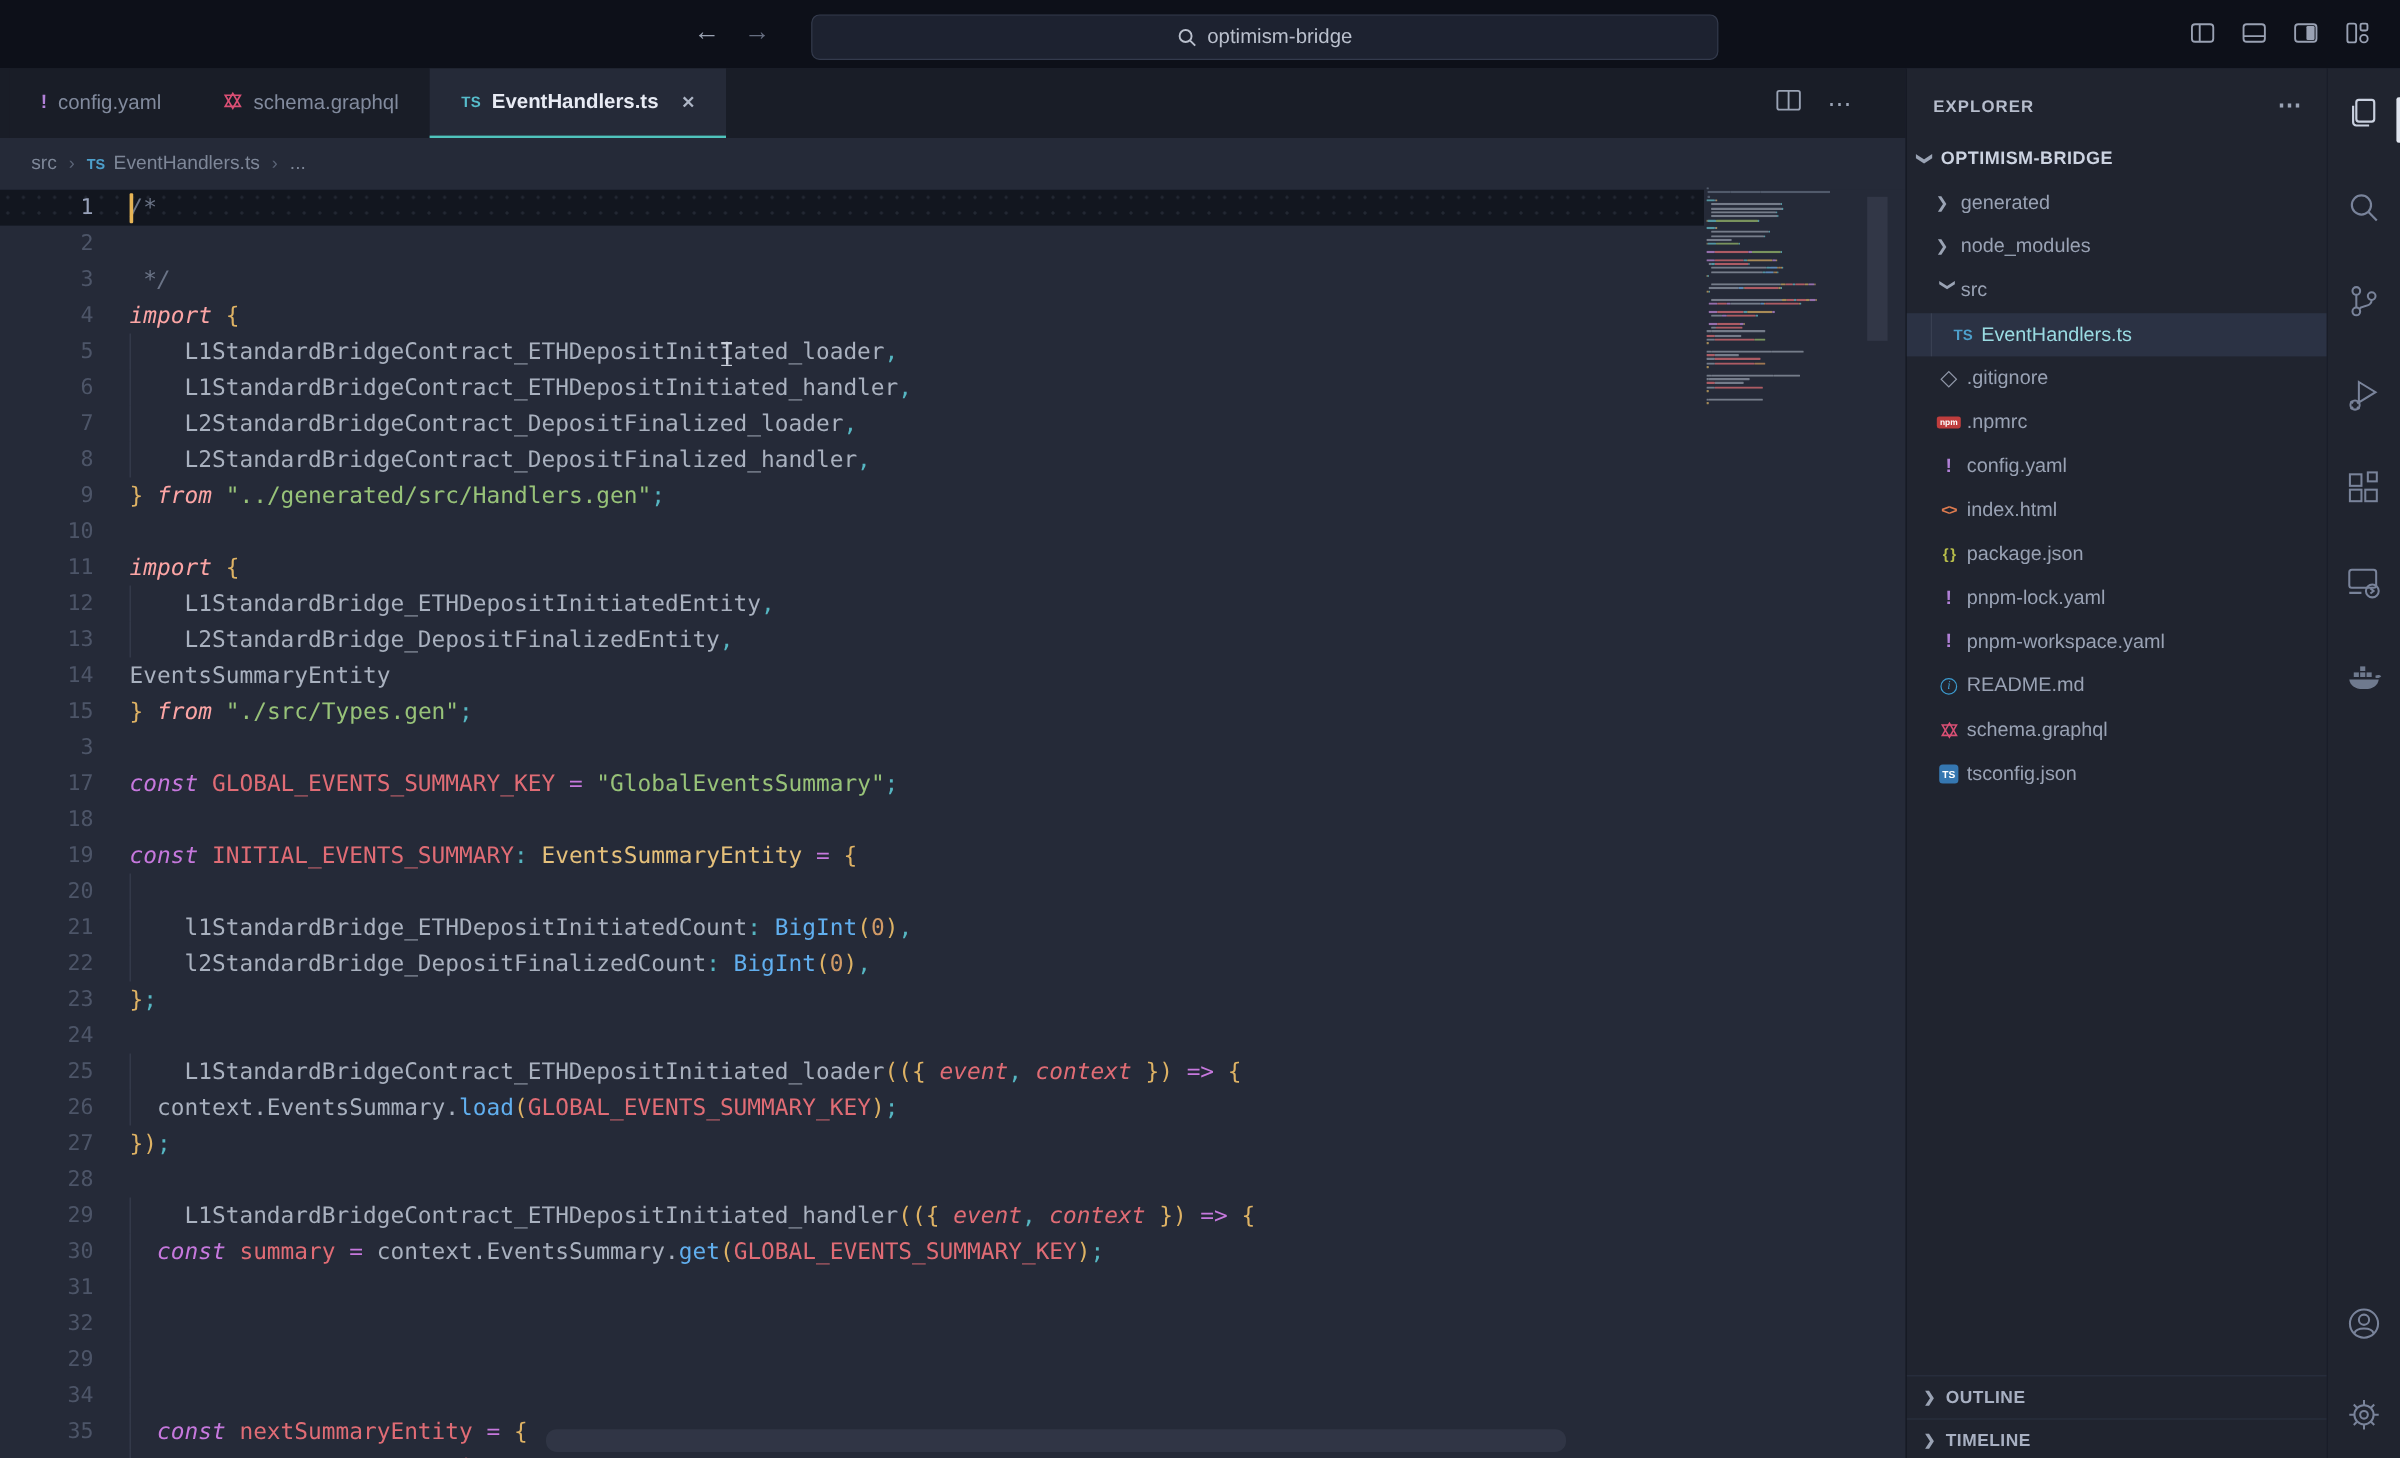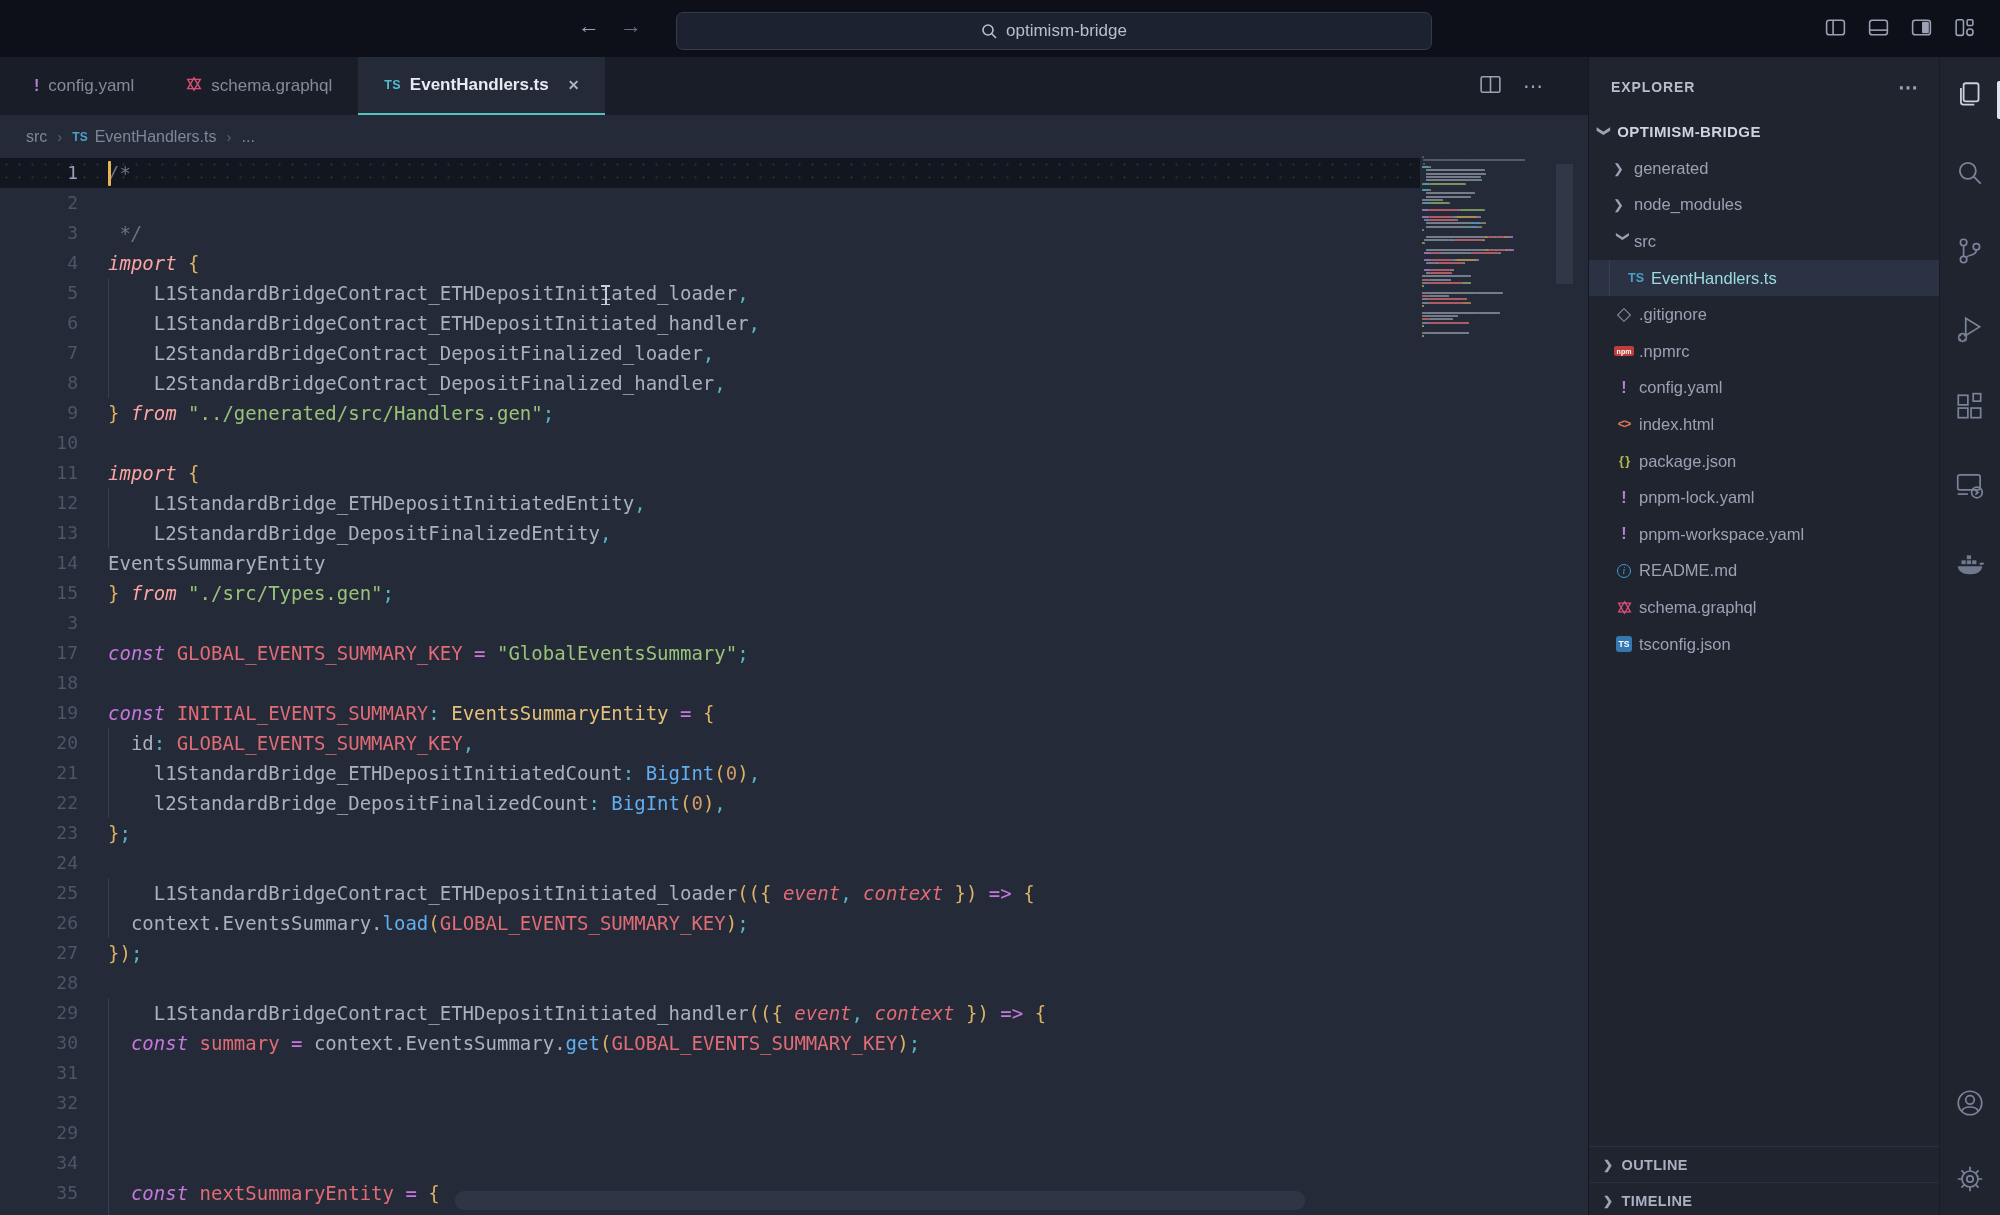--- a/index.html
+++ b/index.html
@@ -204,7 +204,7 @@
         <div class="line"><span class="ln">17</span><span class="lt"><span class="tk-k2">const </span><span class="tk-v">GLOBAL_EVENTS_SUMMARY_KEY</span><span class="tk-o"> = </span><span class="tk-s">"GlobalEventsSummary"</span><span class="tk-p">;</span></span></div>
         <div class="line"><span class="ln">18</span><span class="lt"></span></div>
         <div class="line"><span class="ln">19</span><span class="lt"><span class="tk-k2">const </span><span class="tk-v">INITIAL_EVENTS_SUMMARY</span><span class="tk-p">: </span><span class="tk-t">EventsSummaryEntity</span><span class="tk-o"> = </span><span class="tk-b">{</span></span></div>
-        <div class="line"><i class="guide"></i><span class="ln">20</span><span class="lt"><span class="tk-d">  id</span><span class="tk-p">: </span><span class="tk-v">GLOBAL_EVENTS_SUMMARY_KEY</span><span class="tk-p">,</span></span></div>
+        <div class="line"><i class="guide"></i><span class="ln">20</span></div>
         <div class="line"><i class="guide"></i><span class="ln">21</span><span class="lt"><span class="tk-d">    l1StandardBridge_ETHDepositInitiatedCount</span><span class="tk-p">: </span><span class="tk-f">BigInt</span><span class="tk-b">(</span><span class="tk-num">0</span><span class="tk-b">)</span><span class="tk-p">,</span></span></div>
         <div class="line"><i class="guide"></i><span class="ln">22</span><span class="lt"><span class="tk-d">    l2StandardBridge_DepositFinalizedCount</span><span class="tk-p">: </span><span class="tk-f">BigInt</span><span class="tk-b">(</span><span class="tk-num">0</span><span class="tk-b">)</span><span class="tk-p">,</span></span></div>
         <div class="line"><span class="ln">23</span><span class="lt"><span class="tk-b">}</span><span class="tk-p">;</span></span></div>

